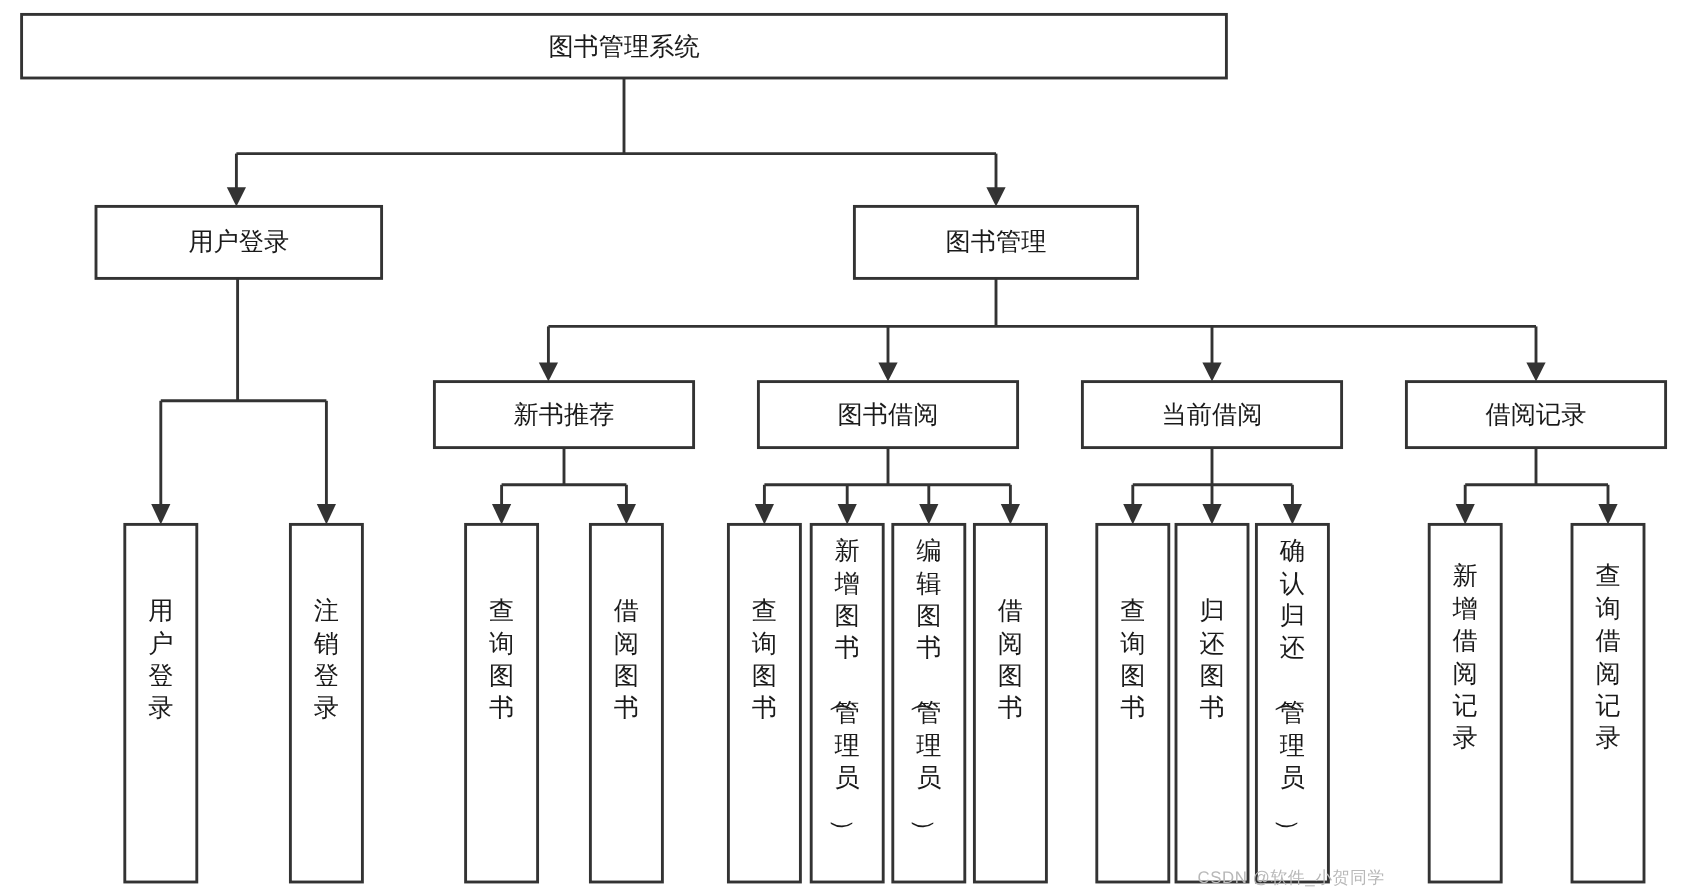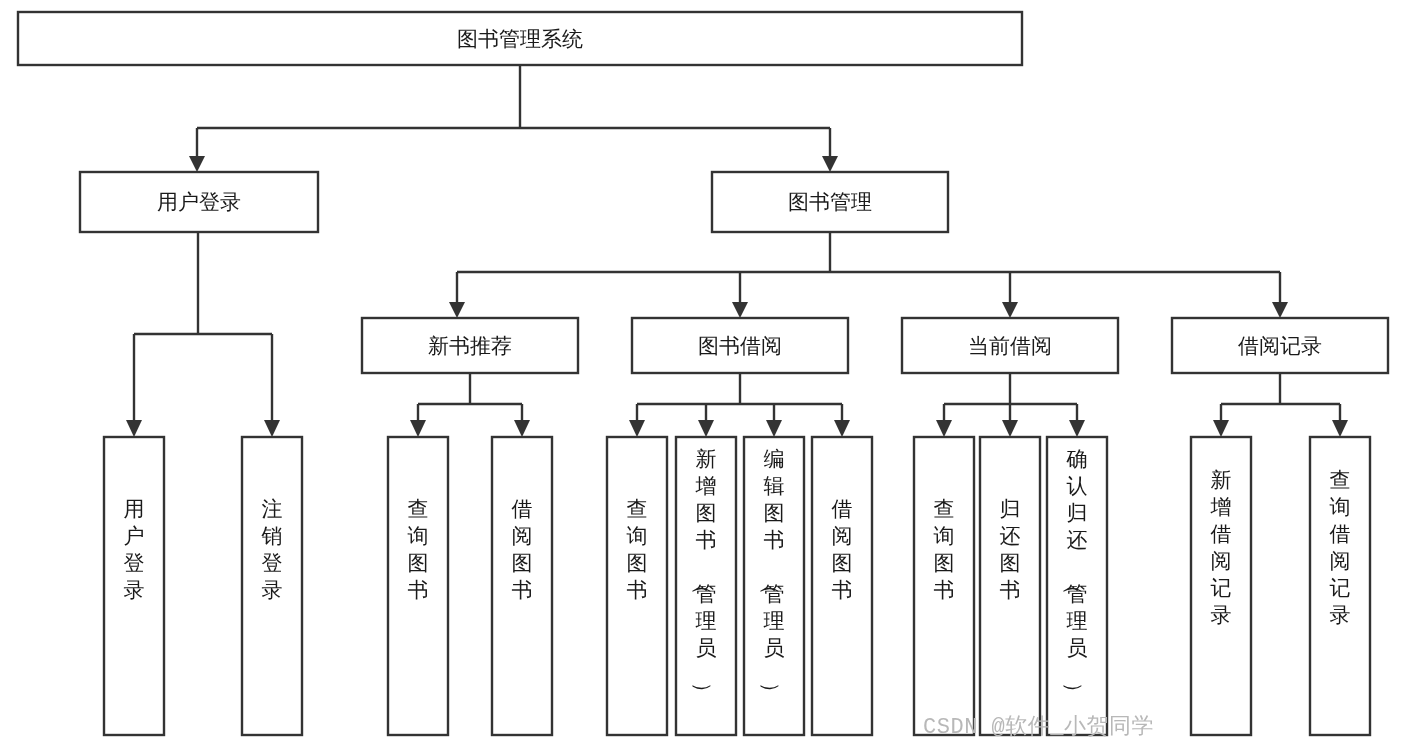--- a/index.html
+++ b/index.html
@@ -58,8 +58,8 @@
     position: absolute;
     right: 10px;
     bottom: 6px;
-    font-family: Liberation Mono, monospace;
-    font-size: 22px;
+    font-family: Liberation Sans, sans-serif;
+    font-size: 14px;
     color: #b8b8b8;
     white-space: nowrap;
     letter-spacing: 0.5px;

